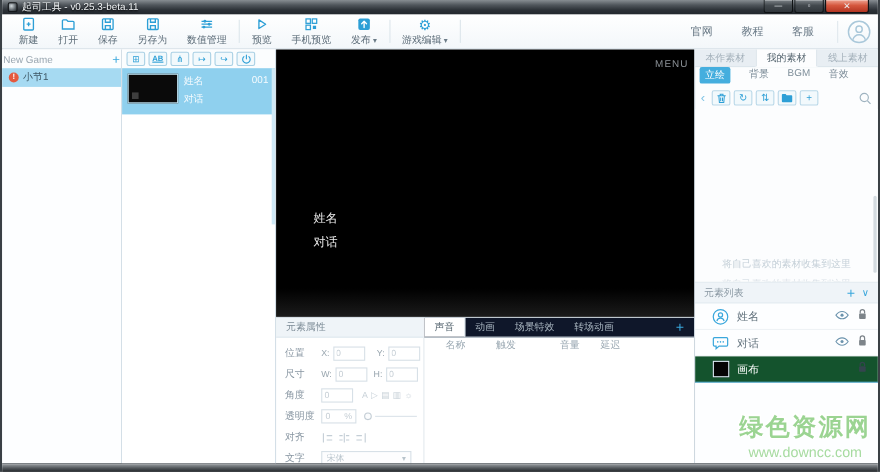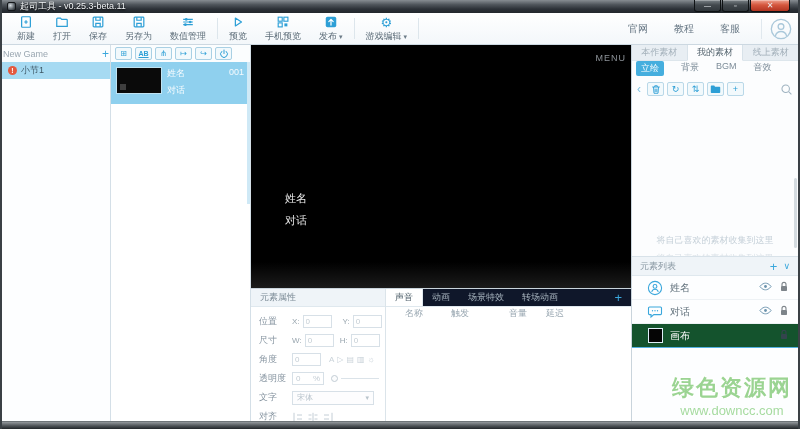--- a/index.html
+++ b/index.html
@@ -350,13 +350,6 @@
               <span class="sl-line"></span>
             </div>
             <div class="prow">
-              <span class="plabel">文字</span>
-              <span class="psel w1">
-                  <span>宋体</span>
-                  <span class="caret">▾</span>
-                </span>
-            </div>
-            <div class="prow">
               <span class="plabel">对齐</span>
               <svg width="12" height="10" viewBox="0 0 12 10" stroke="#c4ced6" stroke-width="1" fill="none">
                   <path d="M2 .8v8.4M5 3h5M5 7h5"></path>
@@ -367,6 +360,13 @@
               <svg width="12" height="10" viewBox="0 0 12 10" stroke="#c4ced6" stroke-width="1" fill="none">
                   <path d="M10 .8v8.4M2 3h5M2 7h5"></path>
                 </svg>
+            </div>
+            <div class="prow">
+              <span class="plabel">文字</span>
+              <span class="psel w1">
+                  <span>宋体</span>
+                  <span class="caret">▾</span>
+                </span>
             </div>
             <div class="prow">
               <span class="plabel"></span>

